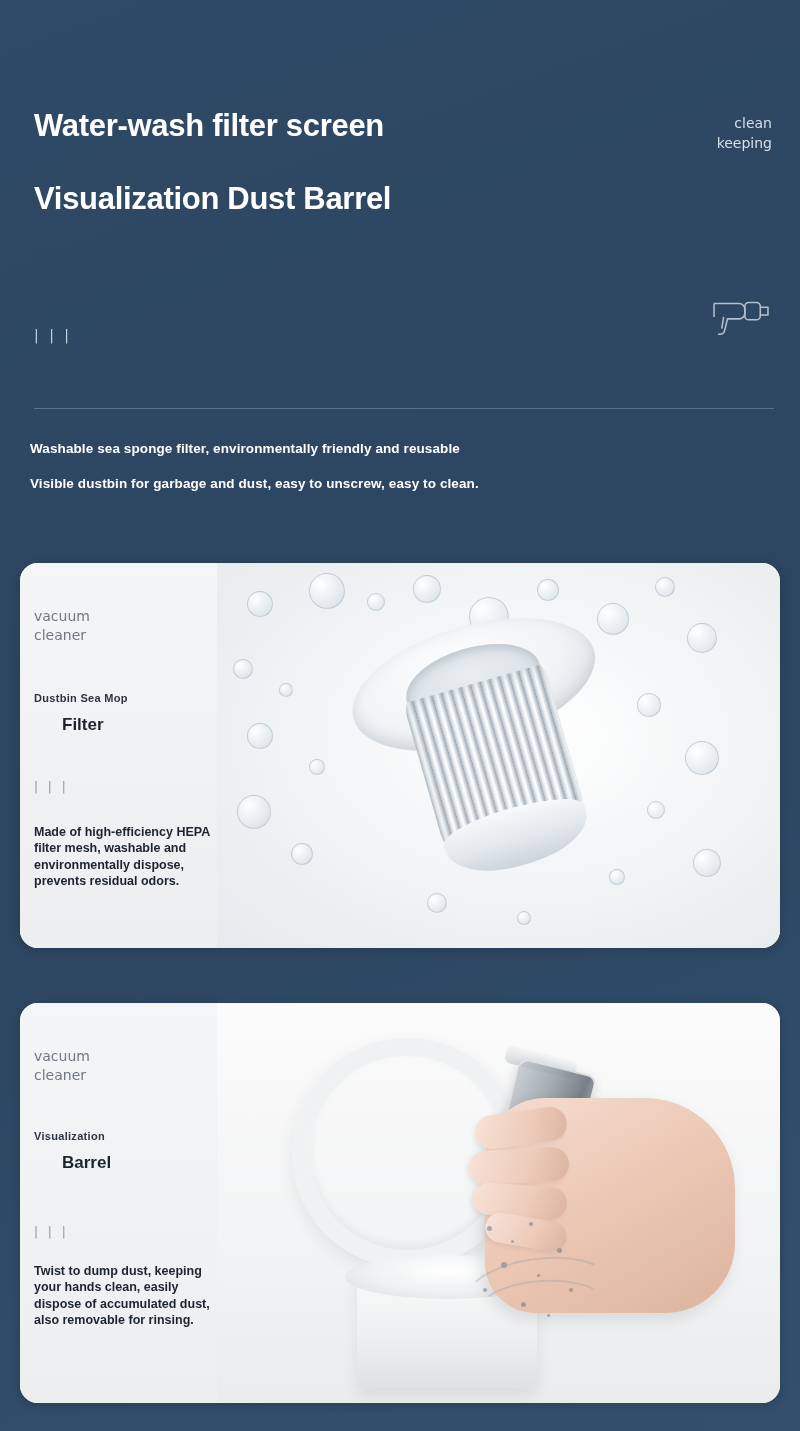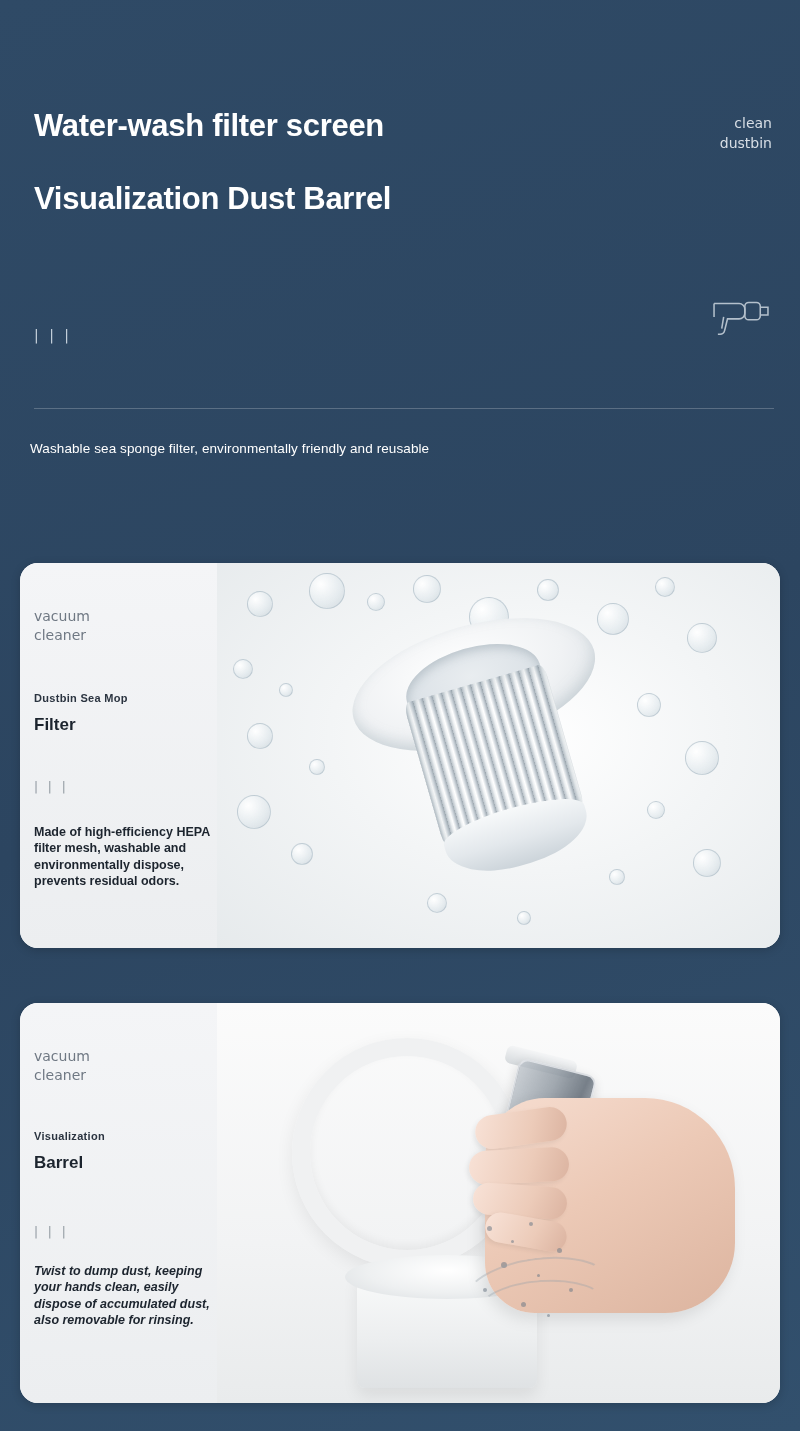--- a/index.html
+++ b/index.html
@@ -295,7 +295,7 @@
 
   <div class="corner-tags">
     <div>clean</div>
-    <div>dustbin</div>
+    <div>keeping</div>
   </div>
 
   <svg class="gun-icon" viewBox="0 0 64 54">

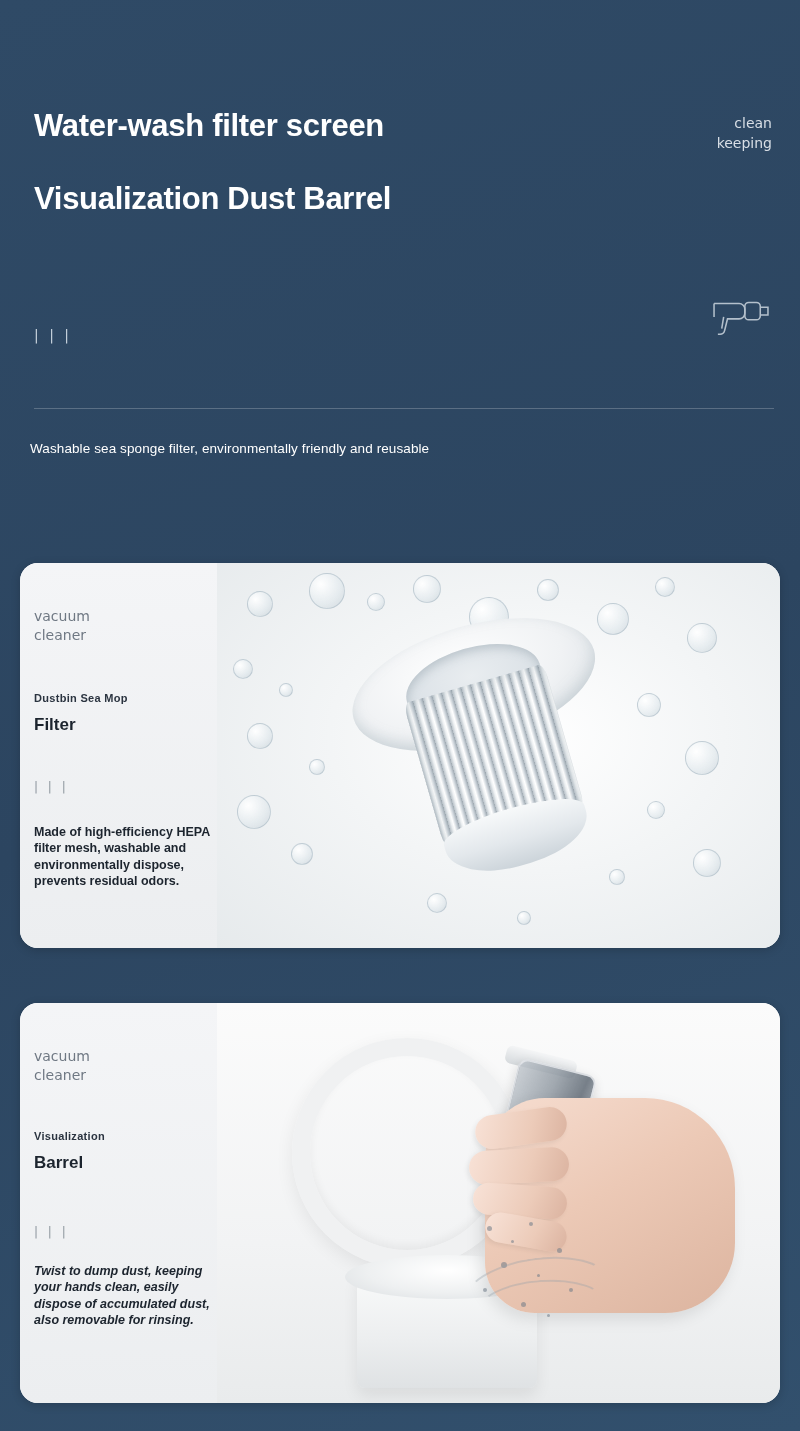--- a/index.html
+++ b/index.html
@@ -81,7 +81,7 @@
   .subcopy p {
     color: #ffffff;
     font-size: 13.5px;
-    font-weight: normal;
+    font-weight: bold;
     letter-spacing: 0.1px;
     margin-bottom: 20px;
   }

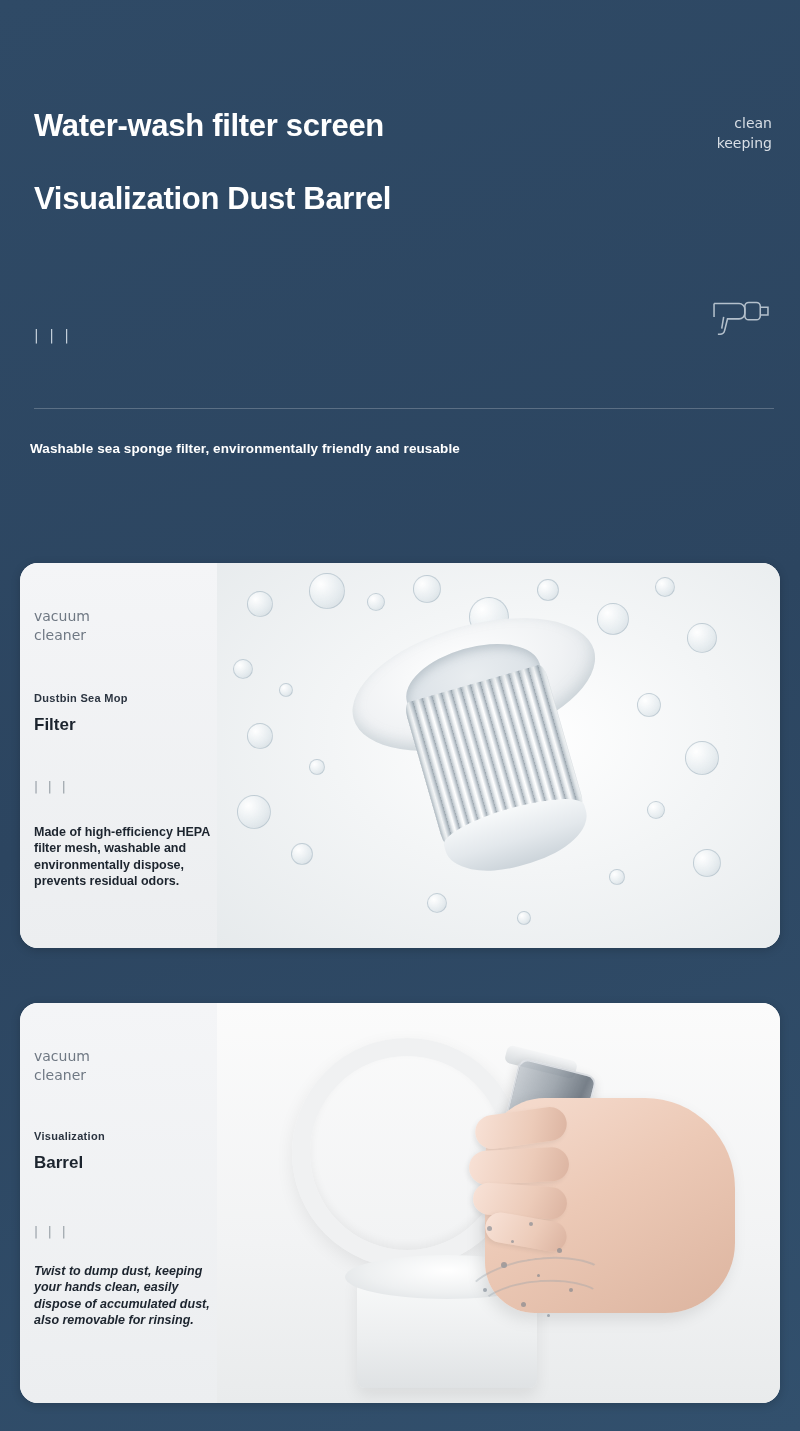--- a/index.html
+++ b/index.html
@@ -313,6 +313,7 @@
 
   <div class="subcopy">
     <p>Washable sea sponge filter, environmentally friendly and reusable</p>
+    <p>Visible dustbin for garbage and dust, easy to unscrew, easy to clean.</p>
   </div>
 
   <div class="card" id="card-filter">

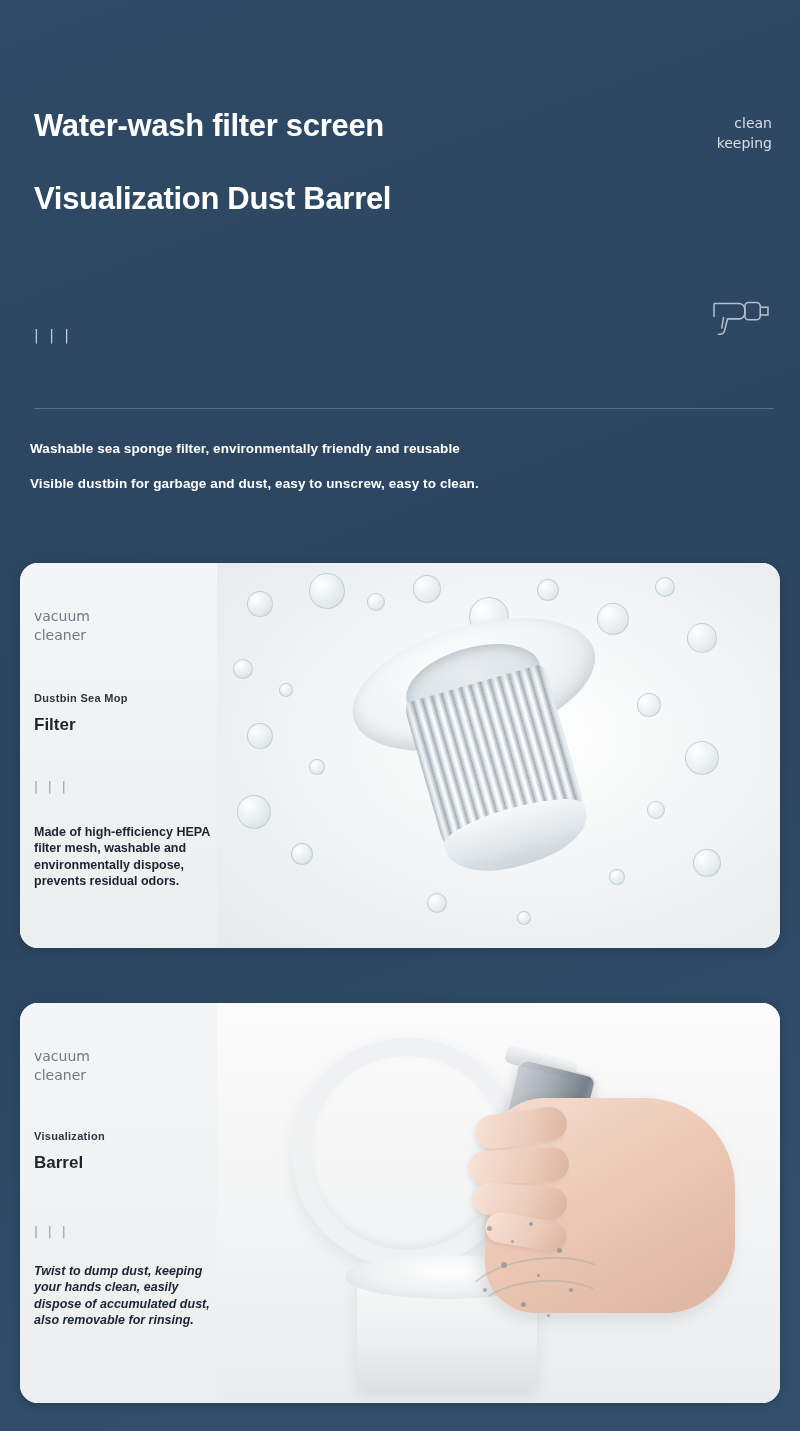--- a/index.html
+++ b/index.html
@@ -125,6 +125,7 @@
     font-size: 17px;
     font-weight: bold;
     margin-top: 11px;
+    margin-left: 28px;
   }
   .card-ticks {
     color: #8d959e;

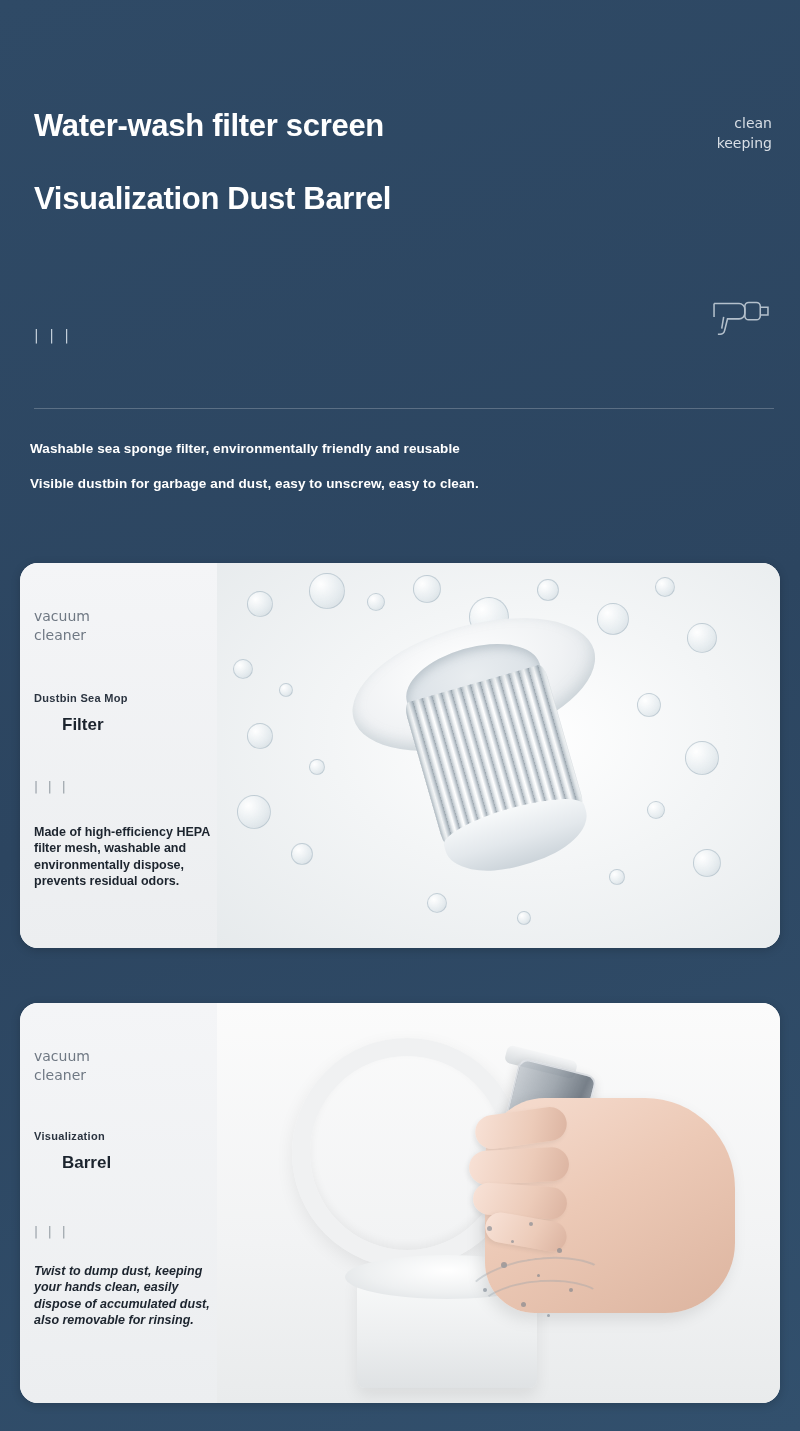--- a/index.html
+++ b/index.html
@@ -144,7 +144,7 @@
   }
   #card-dustbin .card-kicker { margin-top: 45px; }
   #card-dustbin .card-ticks { margin-top: 52px; }
-  #card-dustbin .card-body { margin-top: 24px; font-style: italic; }
+  #card-dustbin .card-body { margin-top: 24px; }
 
   .card-right {
     position: relative;

